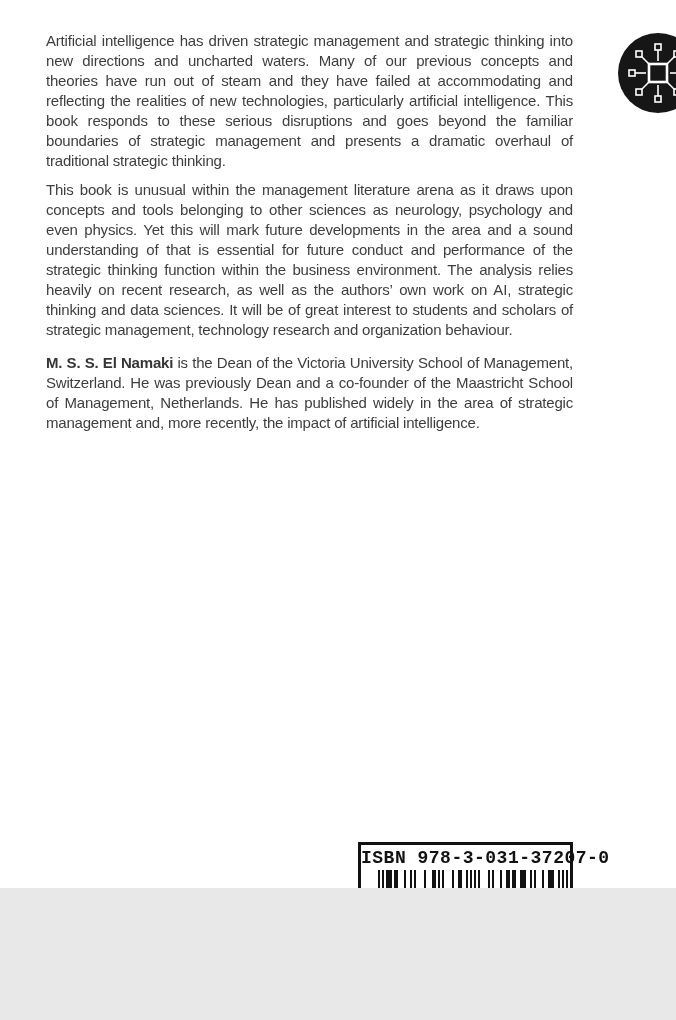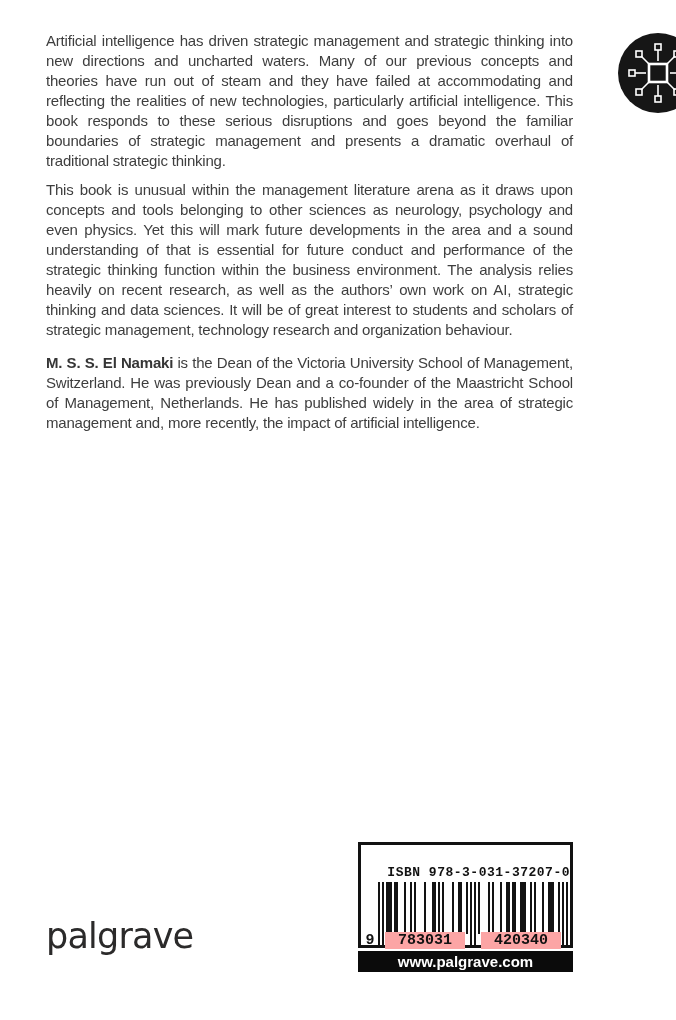--- a/index.html
+++ b/index.html
@@ -5,7 +5,7 @@
   html,body{margin:0;padding:0;background:#e8e8e8;}
   .page{
     position:relative;
-    width:676px;height:1020px;
+    width:676px;height:888px;
     background:#ffffff;
     overflow:hidden;
     font-family:"Liberation Sans", sans-serif;

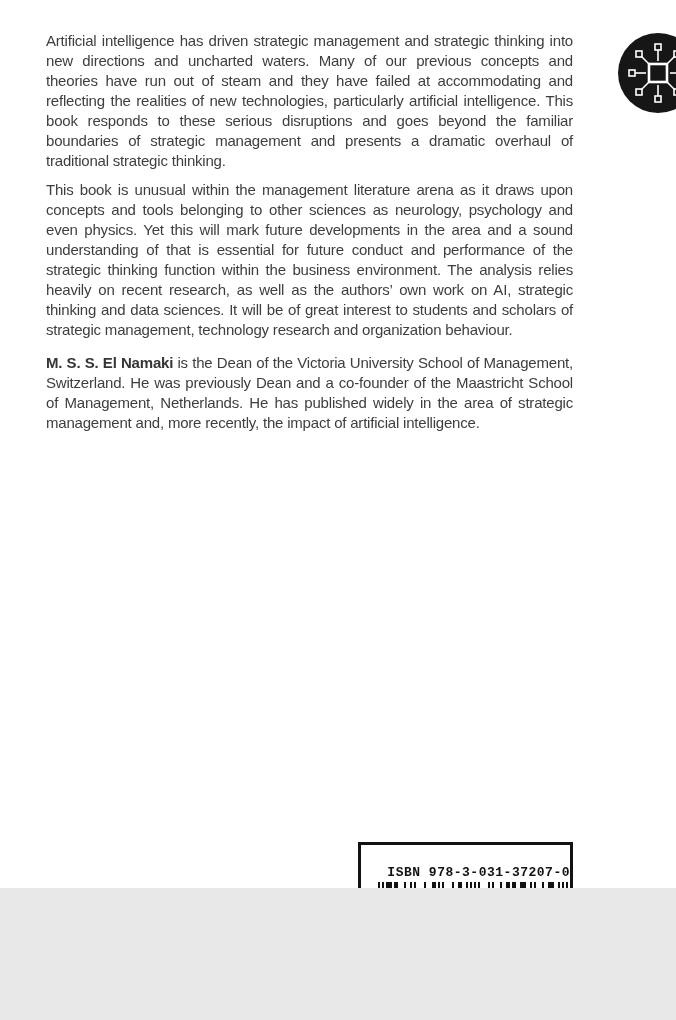--- a/index.html
+++ b/index.html
@@ -50,11 +50,11 @@
     box-sizing:border-box;
   }
   .isbn-label{
-    margin-top:20px;
-    text-align:right;
+    margin-top:3px;
+    text-align:left;
     font-family:"Liberation Mono","DejaVu Sans Mono",monospace;
     font-weight:bold;
-    font-size:13px;
+    font-size:18px;
     letter-spacing:0.5px;
     color:#121212;
     white-space:nowrap;

